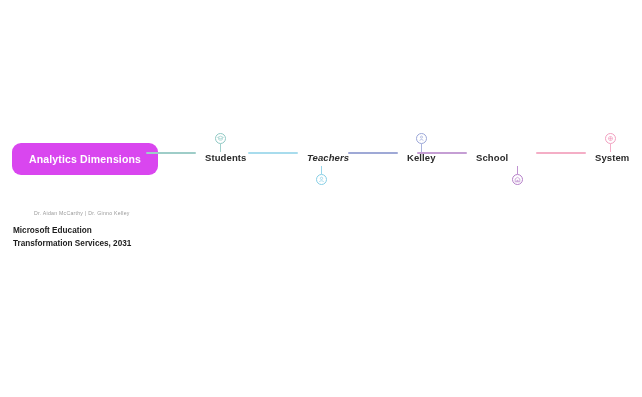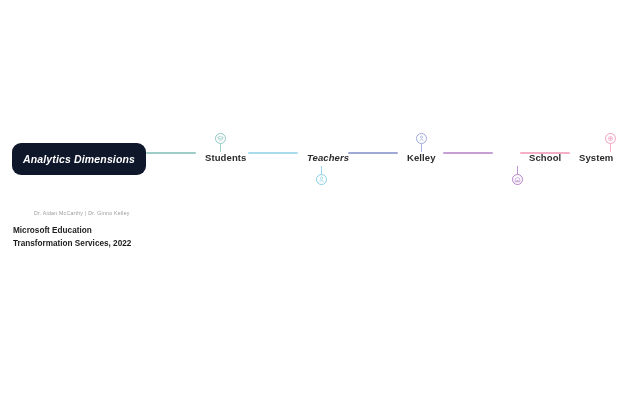--- a/index.html
+++ b/index.html
@@ -20,14 +20,13 @@
     position: absolute;
     left: 12px;
     top: 143px;
-    width: 134px;
+    width: 146px;
     height: 32px;
-    background: #0f172a;
+    background: #d946ef;
     border-radius: 9px;
     display: flex;
     align-items: center;
     justify-content: center;
-    font-style: italic;
   }
   #root-pill .pill-label {
     color: #ffffff;

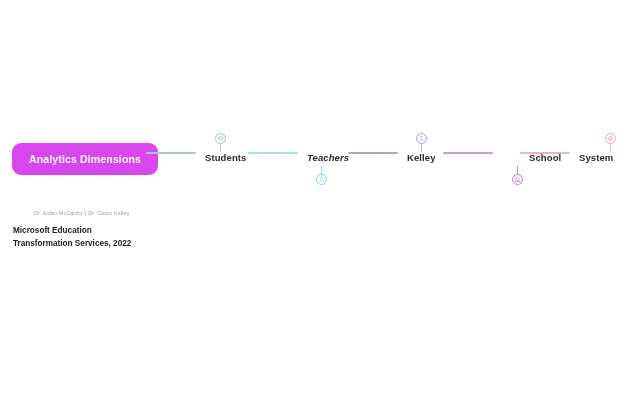--- a/index.html
+++ b/index.html
@@ -162,7 +162,7 @@
   <div class="stem"></div>
 </div>
 
-<div class="node" style="left:443px;gap:27px;">
+<div class="node" style="left:417px;">
   <div class="connector" style="width:50px;background:#c59ed4;"></div>
   <span class="node-label">School</span>
 </div>

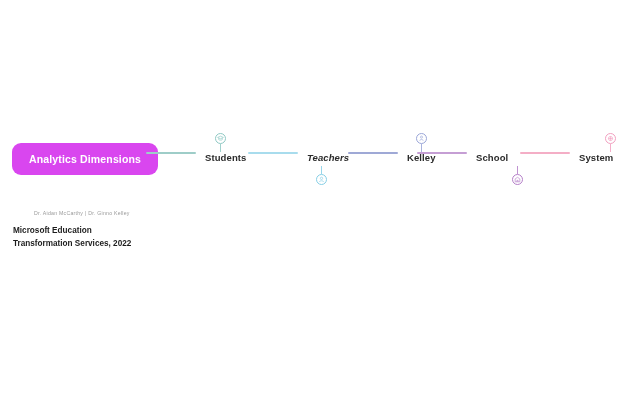--- a/index.html
+++ b/index.html
@@ -176,7 +176,7 @@
   <div class="stem"></div>
 </div>
 
-<div class="node" style="left:520px;">
+<div class="node" style="left:536px;">
   <div class="connector" style="width:50px;background:#f4aec6;"></div>
   <span class="node-label">System</span>
 </div>

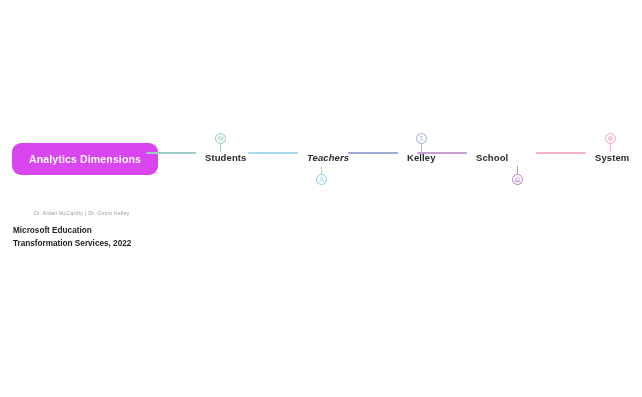--- a/index.html
+++ b/index.html
@@ -192,7 +192,7 @@
 
 <div id="caption">
   <div id="byline">Dr. Aidan McCarthy | Dr. Ginno Kelley</div>
-  <div id="source-title">Microsoft Education Transformation Services, 2022</div>
+  <div id="source-title">Microsoft Education Transformation Services, 2031</div>
 </div>
 
 </body></html>

